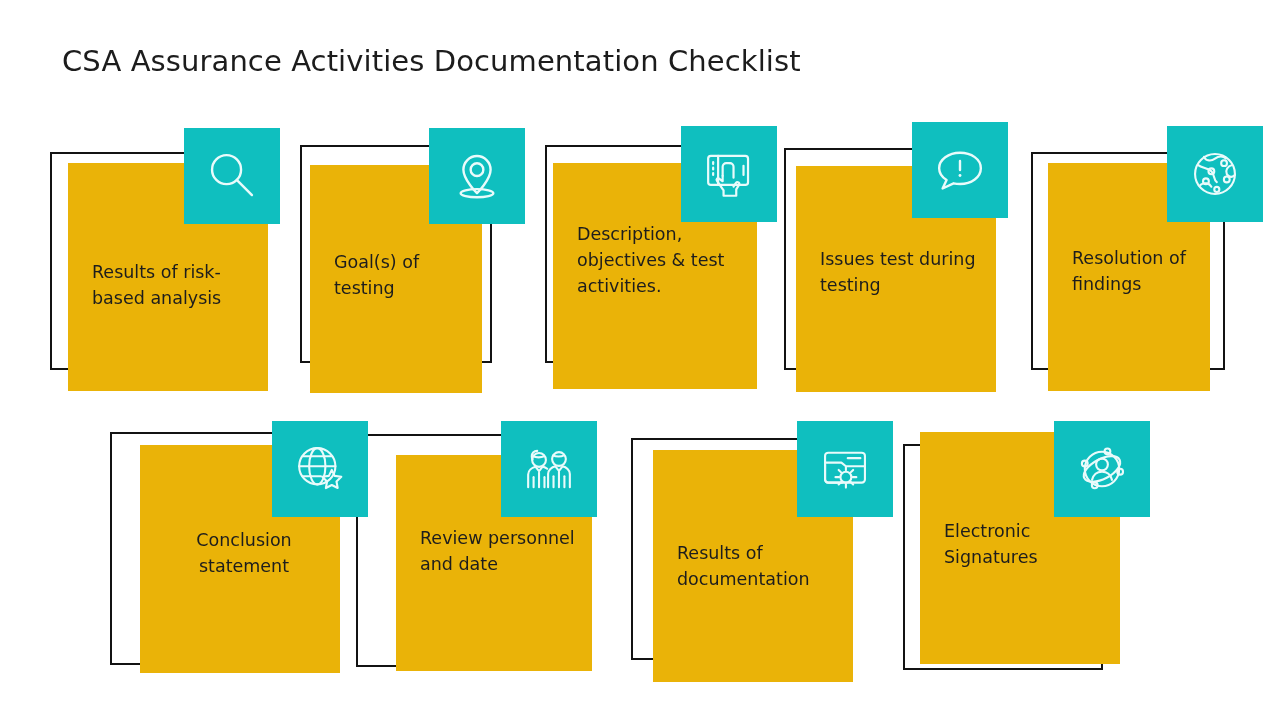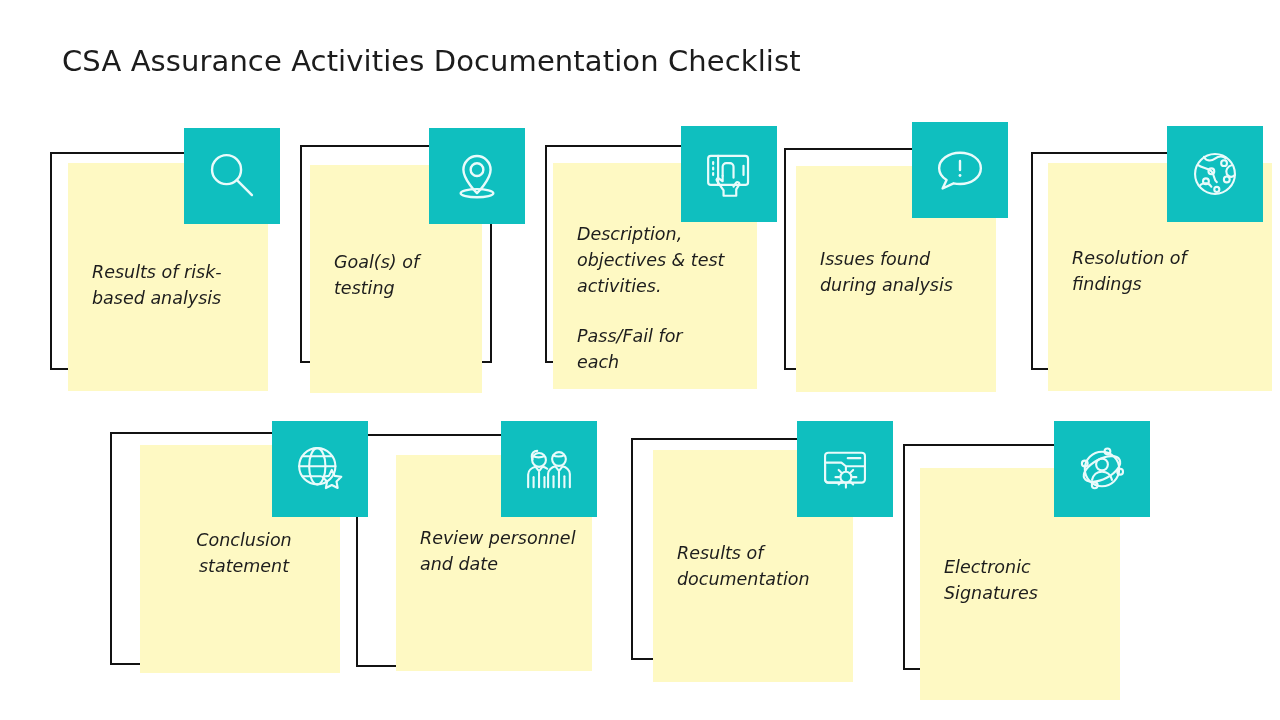--- a/index.html
+++ b/index.html
@@ -50,10 +50,9 @@
   
   .panel {
     position: absolute;
-    background: #fef9c3;
+    background: #eab308;
     z-index: 2;
     box-sizing: border-box;
-    font-style: italic;
   }
 
   .panel-text {

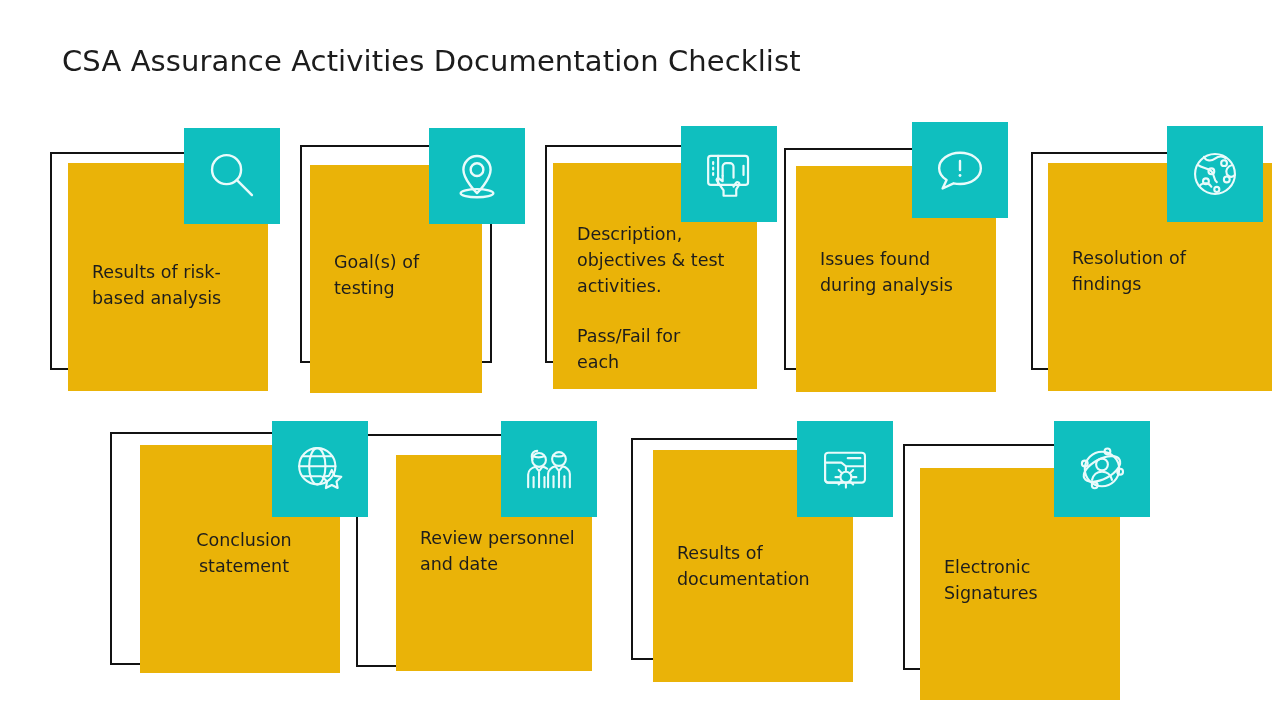--- a/index.html
+++ b/index.html
@@ -146,7 +146,7 @@
   <div class="node">
     <div class="frame" style="left:784px; top:148px; width:192px; height:222px;"></div>
     <div class="panel" style="left:796px; top:166px; width:200px; height:226px;">
-      <div class="panel-text" style="top:80px; width:164px;">Issues found during analysis</div>
+      <div class="panel-text" style="top:80px; width:164px;">Issues test during testing</div>
     </div>
     <div class="icon-tile" style="left:912px; top:122px;">
       <svg viewBox="0 0 64 64" fill="none" stroke="#e9fbfb" stroke-width="2.4" stroke-linecap="round" stroke-linejoin="round">

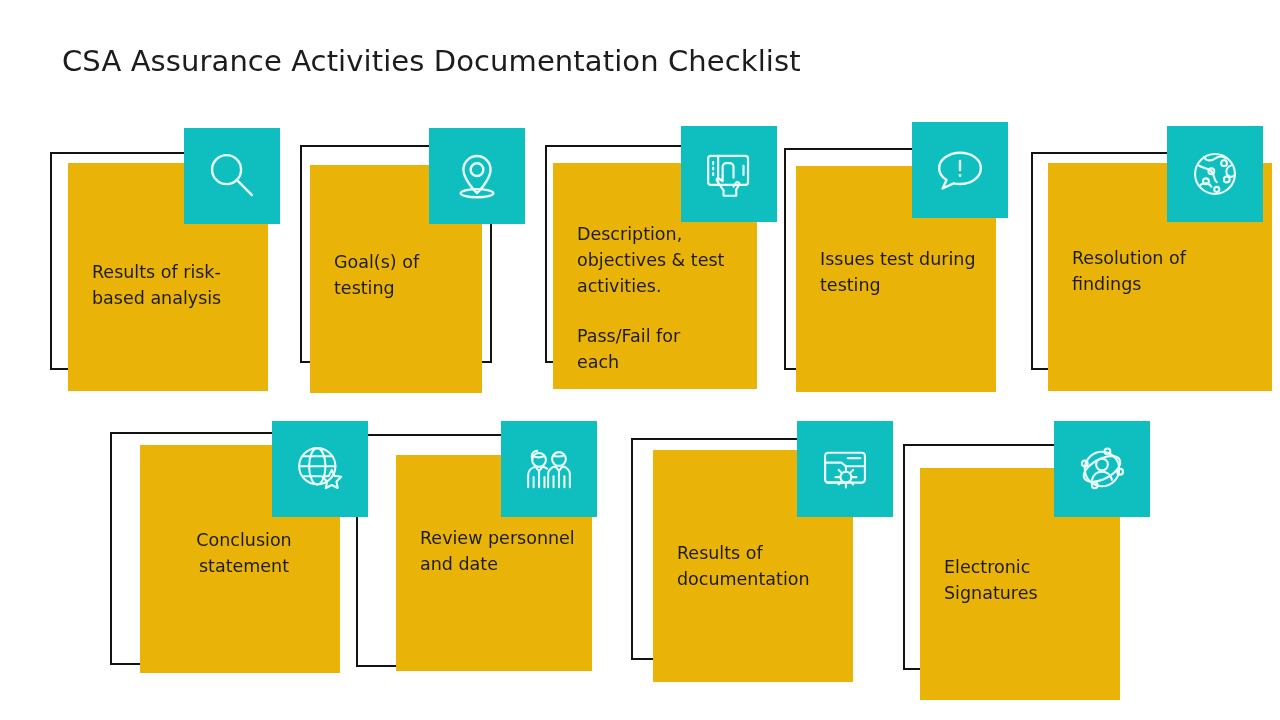--- a/index.html
+++ b/index.html
@@ -159,7 +159,7 @@
 
   <div class="node">
     <div class="frame" style="left:1031px; top:152px; width:194px; height:218px;"></div>
-    <div class="panel" style="left:1048px; top:163px; width:224px; height:228px;">
+    <div class="panel" style="left:1048px; top:163px; width:162px; height:228px;">
       <div class="panel-text" style="top:82px; width:168px;">Resolution of findings</div>
     </div>
     <div class="icon-tile" style="left:1167px; top:126px;">

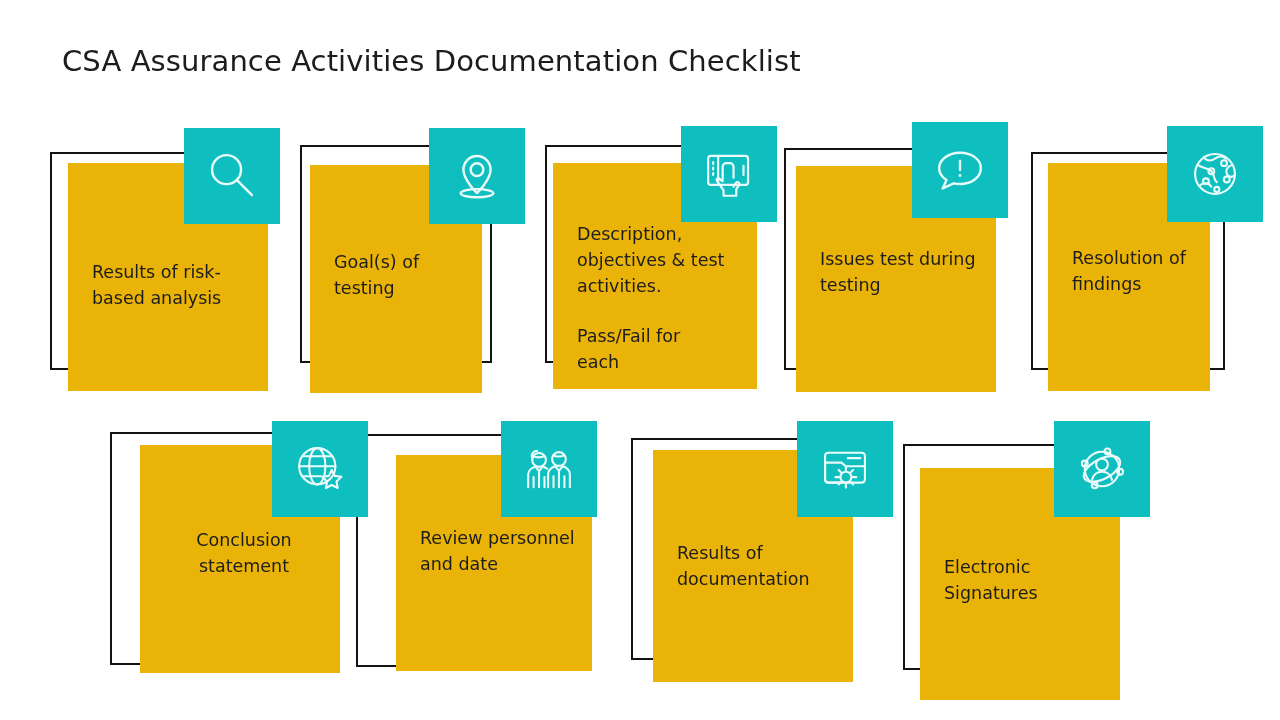--- a/index.html
+++ b/index.html
@@ -126,7 +126,6 @@
     <div class="frame" style="left:545px; top:145px; width:195px; height:218px;"></div>
     <div class="panel" style="left:553px; top:163px; width:204px; height:226px;">
       <div class="panel-text" style="top:58px; width:160px;">Description, objectives &amp; test activities.</div>
-      <div class="panel-text p2" style="top:160px; width:150px;">Pass/Fail for each</div>
     </div>
     <div class="icon-tile" style="left:681px; top:126px;">
       <svg viewBox="0 0 64 64" fill="none" stroke="#e9fbfb" stroke-width="2.2" stroke-linecap="round" stroke-linejoin="round">

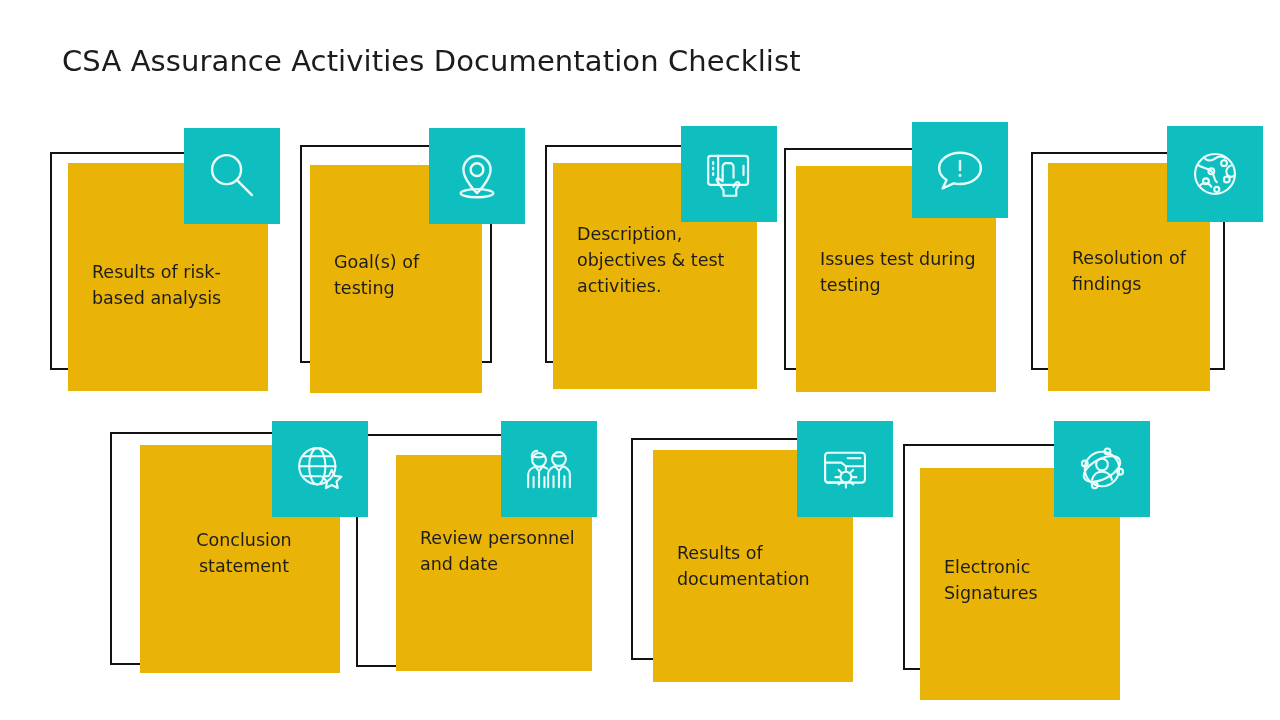--- a/index.html
+++ b/index.html
@@ -237,7 +237,7 @@
 
   <div class="node">
     <div class="frame" style="left:903px; top:444px; width:200px; height:226px;"></div>
-    <div class="panel" style="left:920px; top:468px; width:200px; height:232px;">
+    <div class="panel" style="left:920px; top:432px; width:200px; height:232px;">
       <div class="panel-text" style="top:86px; width:160px;">Electronic Signatures</div>
     </div>
     <div class="icon-tile" style="left:1054px; top:421px;">

